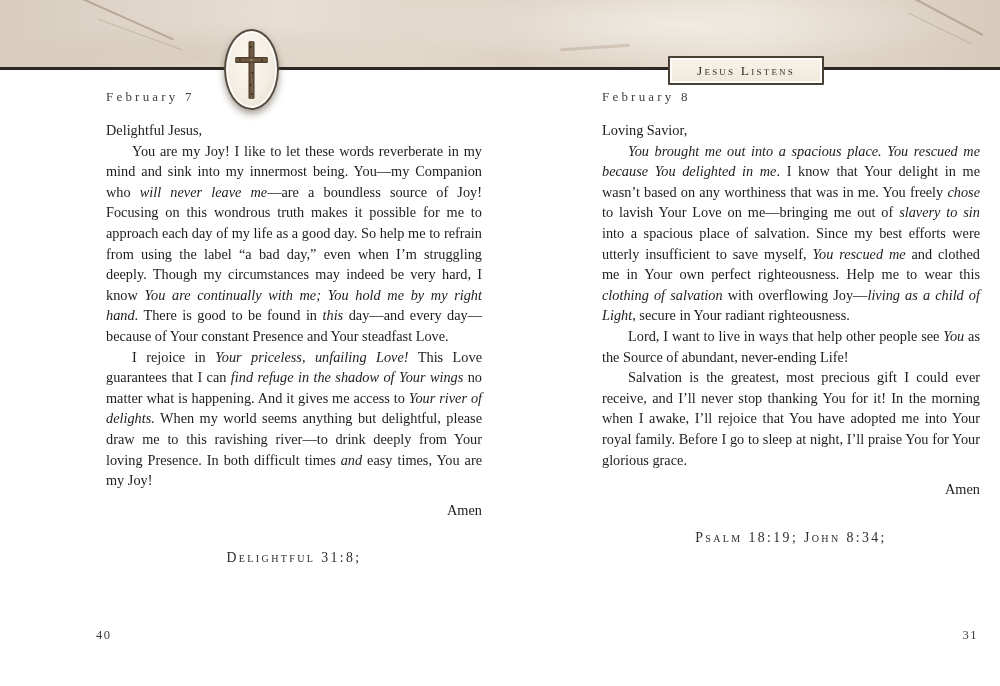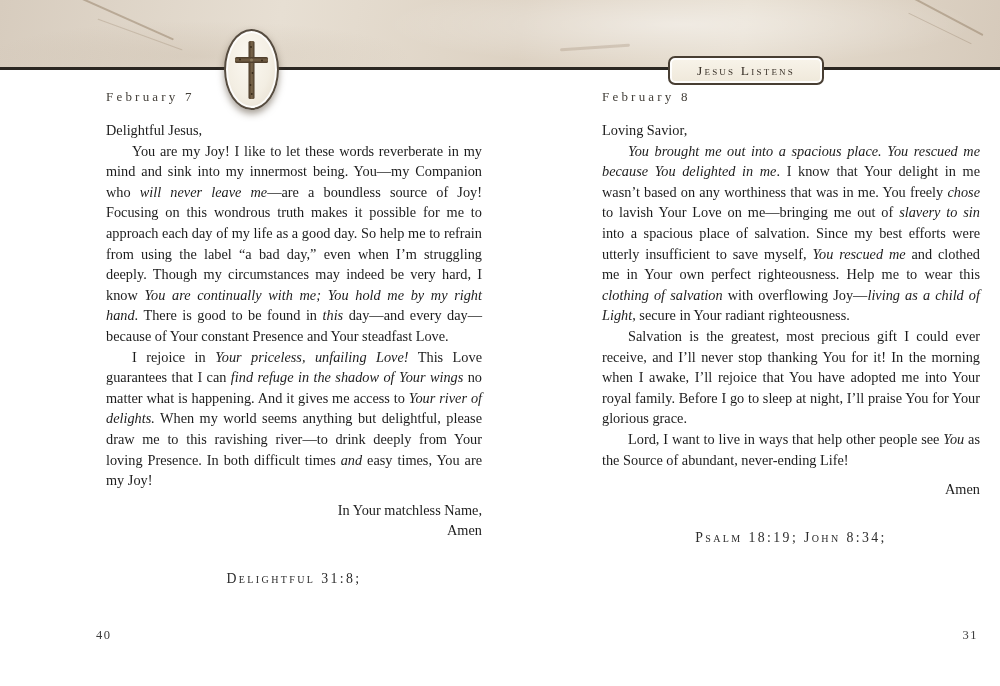--- a/index.html
+++ b/index.html
@@ -40,7 +40,7 @@
   
   .badge{
     position:absolute;left:668px;top:56px;width:152px;height:25px;z-index:6;
-    border-radius:7px;
+    border-radius:1px;
     background:linear-gradient(180deg,#f8f4ea,#efe8da);
     border:2px solid #483e33;
     box-shadow:inset 0 0 0 2px rgba(255,255,255,0.9);

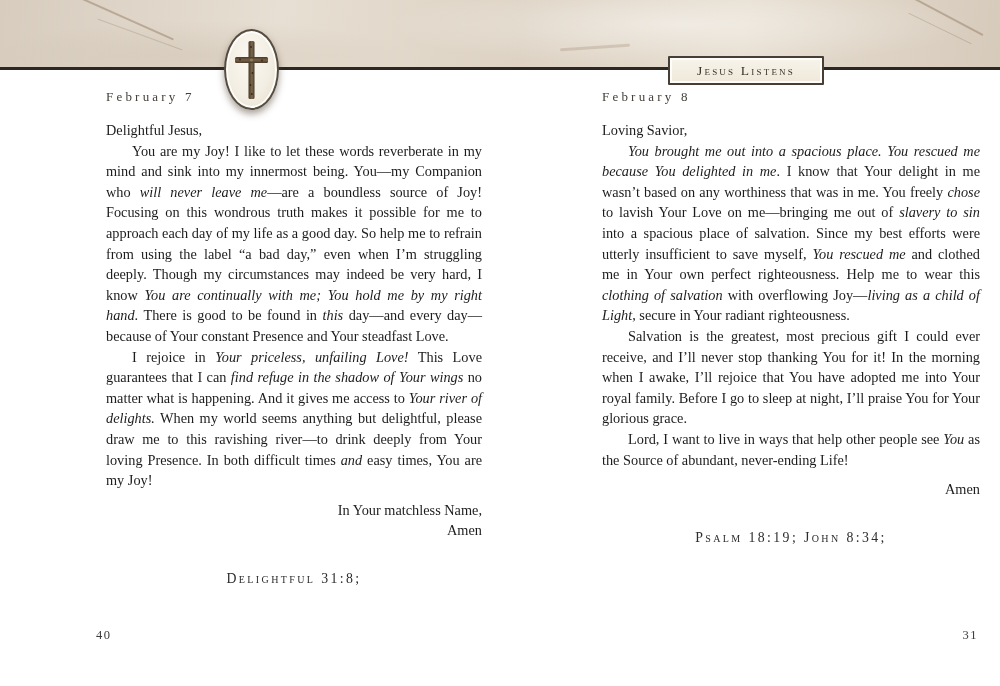--- a/index.html
+++ b/index.html
@@ -152,8 +152,8 @@
           <p class="salutation">Loving Savior,</p>
           <div>
               <p class="para"><i>You brought me out into a spacious place. You rescued me because You delighted in me</i>. I know that Your delight in me wasn’t based on any worthiness that was in me. You freely <i>chose</i> to lavish Your Love on me—bringing me out of <i>slavery to sin</i> into a spacious place of salvation. Since my best efforts were utterly insufficient to save myself, <i>You rescued me</i> and clothed me in Your own perfect righteousness. Help me to wear this <i>clothing of salvation</i> with overflowing Joy—<i>living as a child of Light</i>, secure in Your radiant righteousness.</p>
+              <p class="para">Lord, I want to live in ways that help other people see <i>You</i> as the Source of abundant, never-ending Life!</p>
               <p class="para">Salvation is the greatest, most precious gift I could ever receive, and I’ll never stop thanking You for it! In the morning when I awake, I’ll rejoice that You have adopted me into Your royal family. Before I go to sleep at night, I’ll praise You for Your glorious grace.</p>
-              <p class="para">Lord, I want to live in ways that help other people see <i>You</i> as the Source of abundant, never-ending Life!</p>
             </div>
         </div>
         <div class="closing">

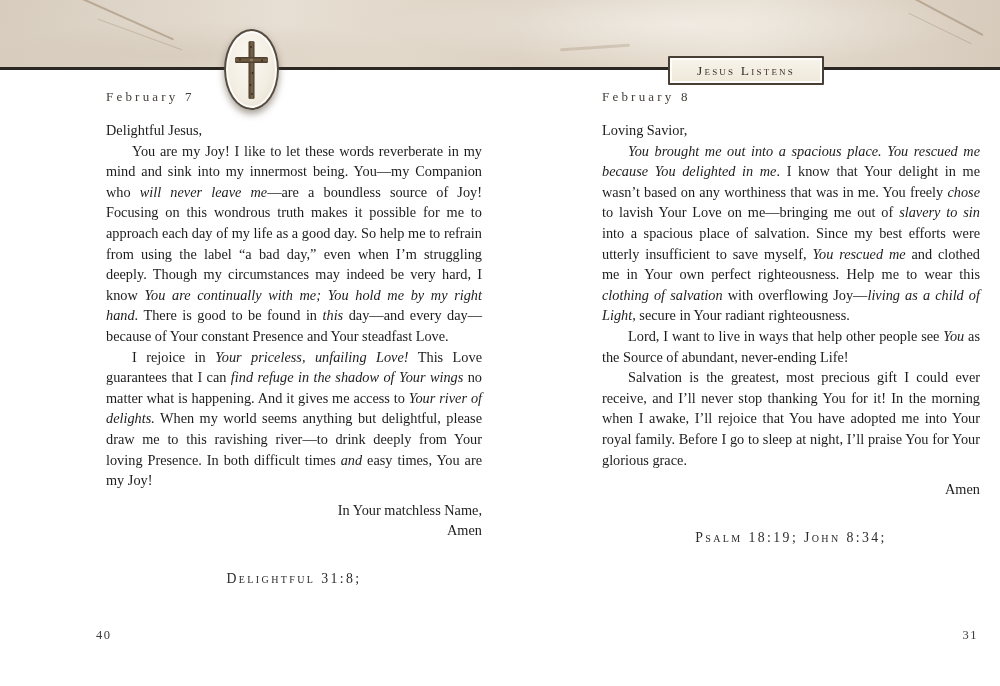--- a/index.html
+++ b/index.html
@@ -135,7 +135,6 @@
             </div>
         </div>
         <div class="closing">
-            <div>In Your matchless Name,</div>
             <div>Amen</div>
           </div>
         <div class="refs">

